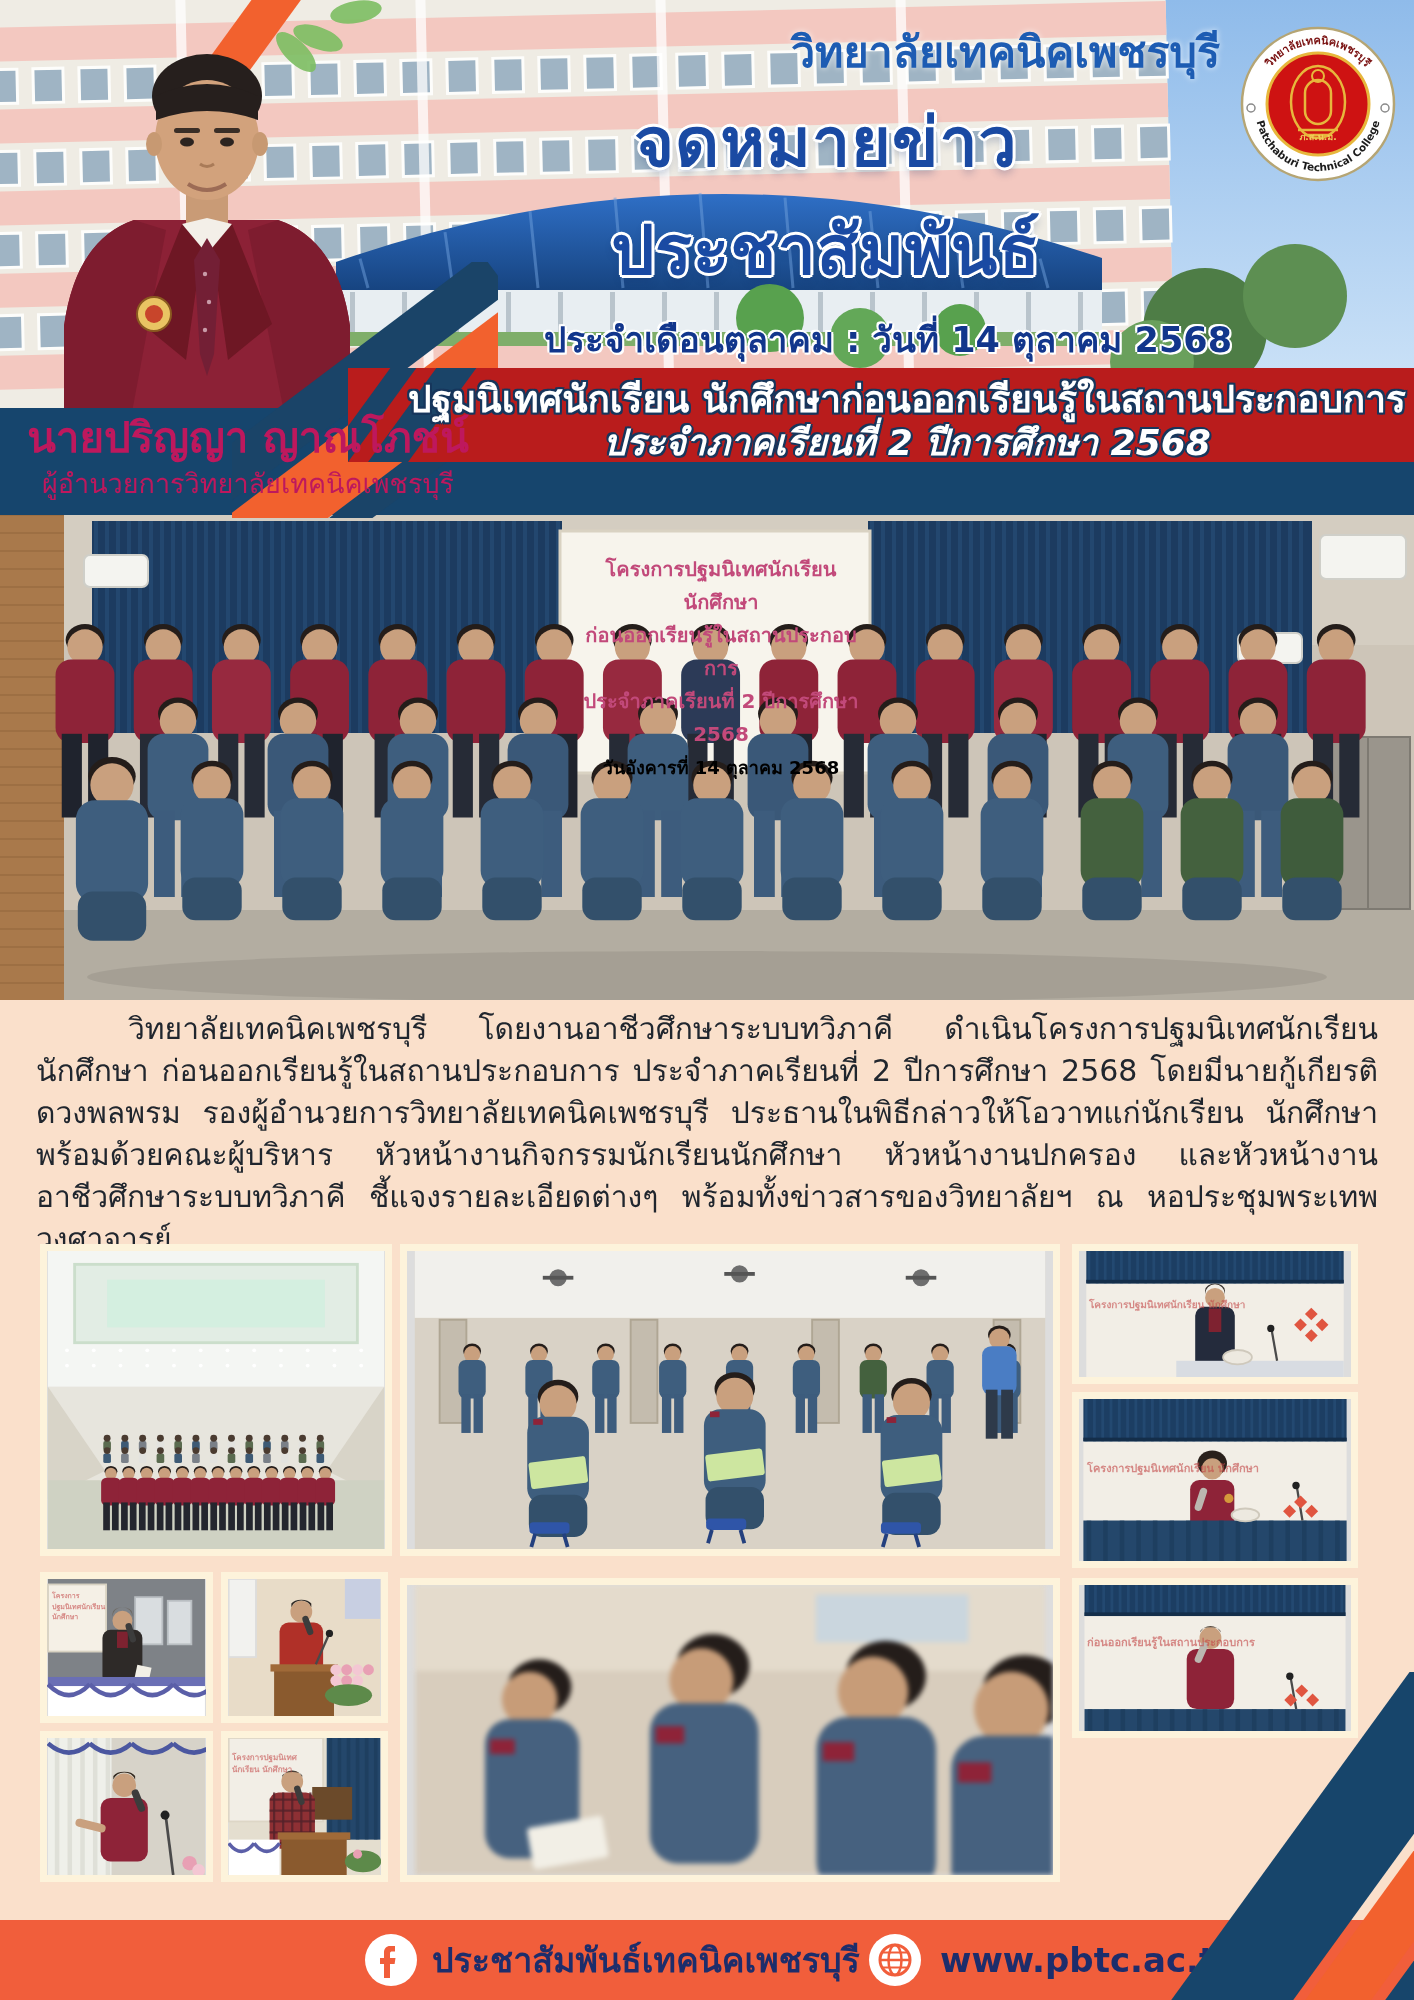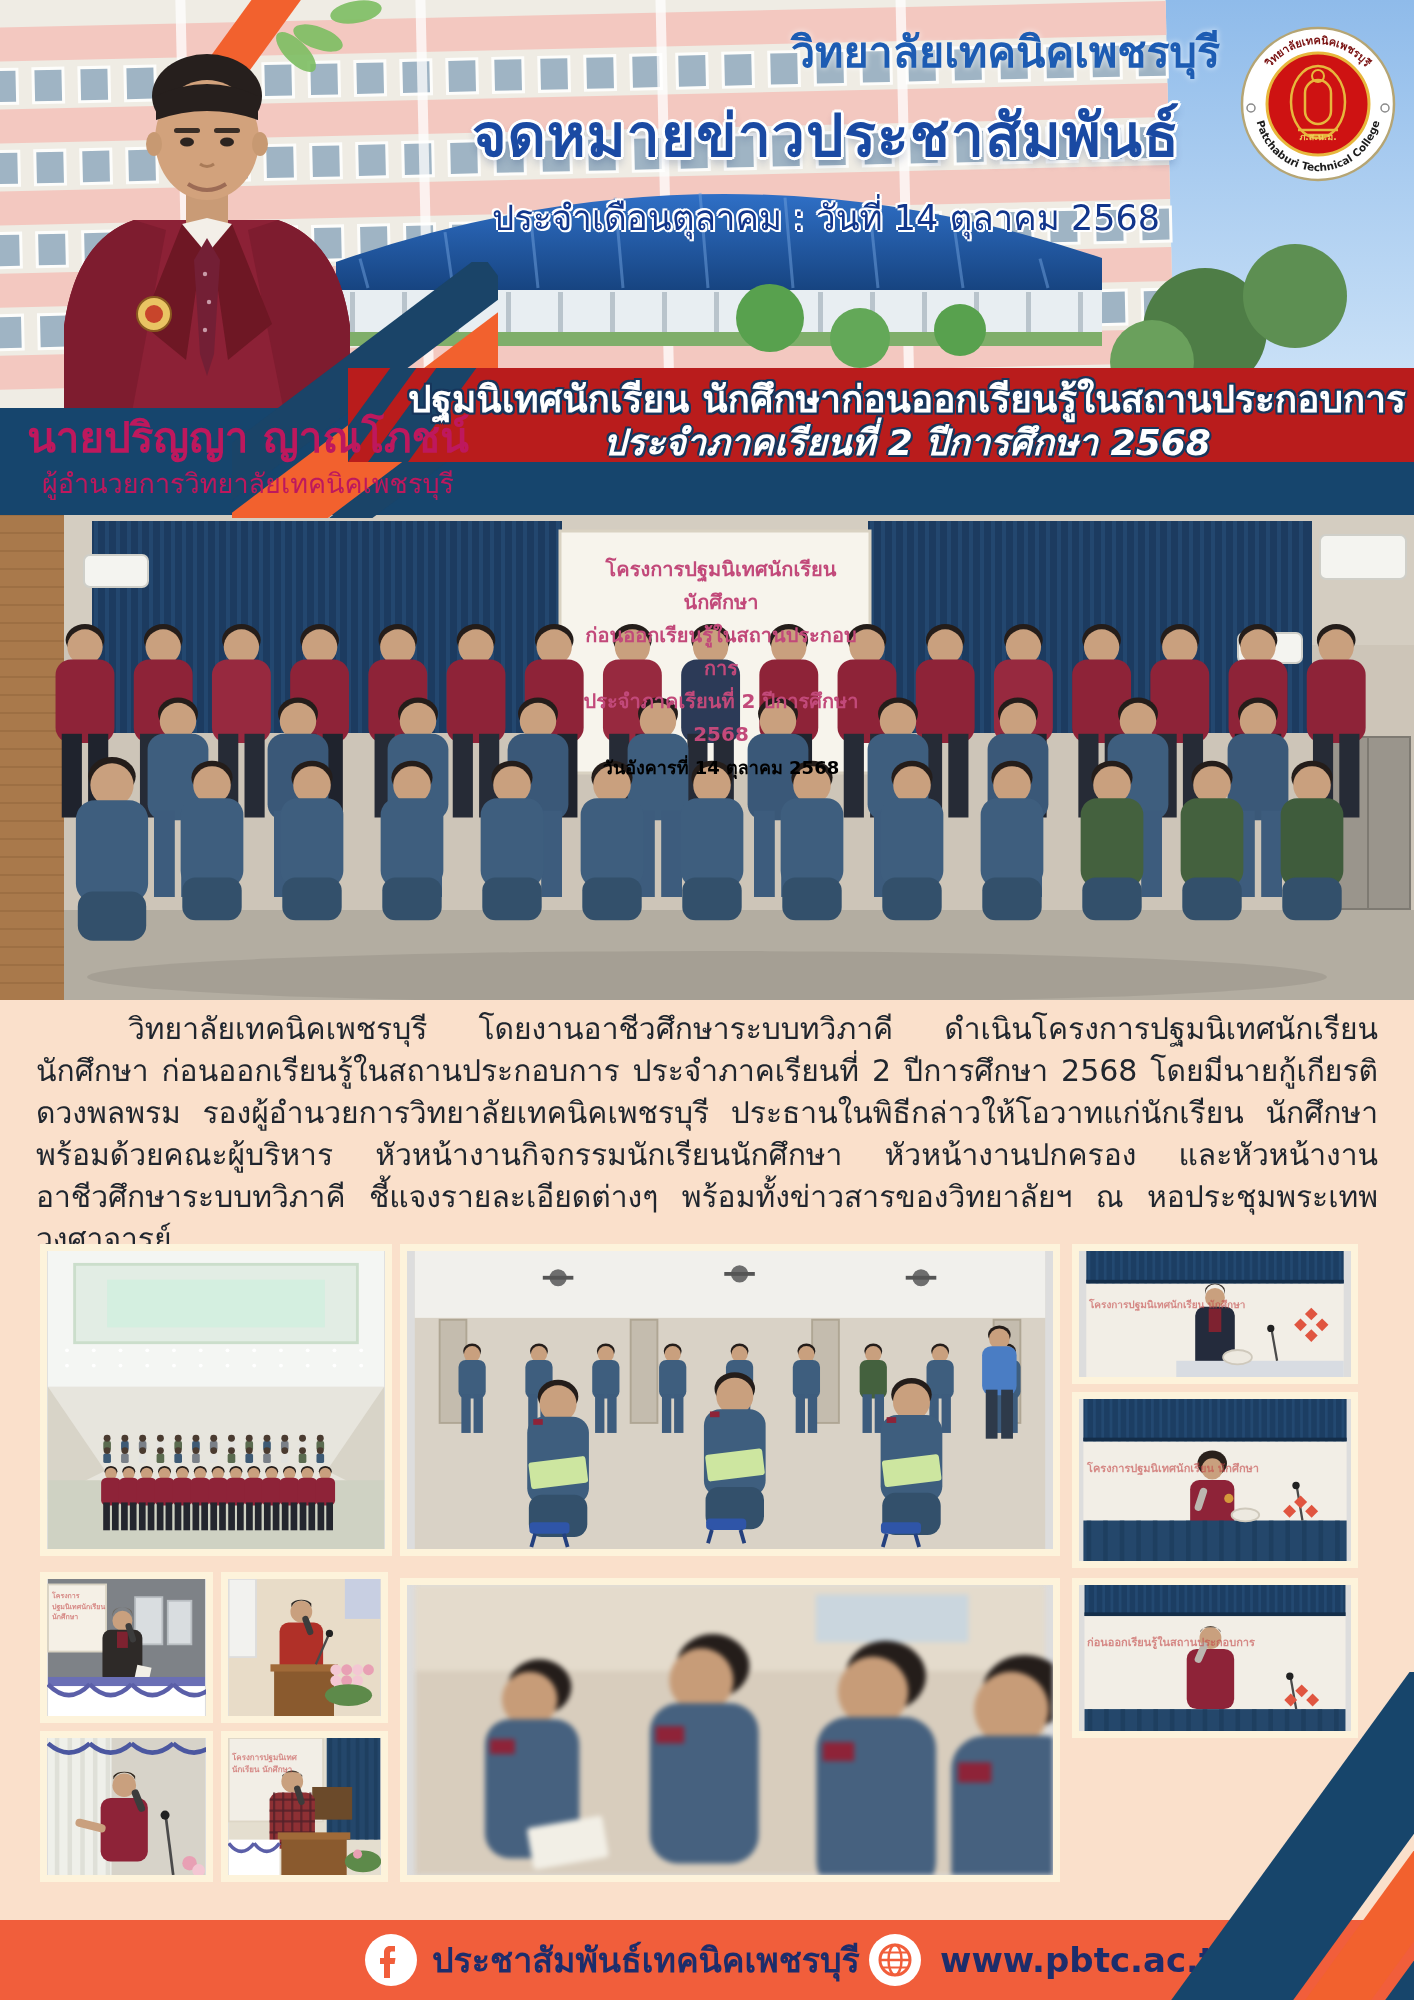--- a/index.html
+++ b/index.html
@@ -14,7 +14,7 @@
   #masthead{left:420px;top:18px;width:812px;z-index:2;text-align:center;}
   .college-line{font-size:43px;font-weight:700;color:#1D5CB3;text-align:right;padding-right:12px;
      text-shadow:0 0 6px rgba(255,255,255,.8);}
-  .big-title{font-size:59px;font-weight:800;color:#1A4AA3;letter-spacing:1px;margin-top:2px;
+  .big-title{font-size:68px;font-weight:800;color:#1A4AA3;letter-spacing:1px;margin-top:2px;
      text-shadow:3px 0 0 #fff,-3px 0 0 #fff,0 3px 0 #fff,0 -3px 0 #fff,2px 2px 0 #fff,-2px -2px 0 #fff,2px -2px 0 #fff,-2px 2px 0 #fff,0 6px 8px rgba(20,50,110,.30);}
   .issue-line{font-size:35px;font-weight:400;color:#12368C;margin-top:8px;
      text-shadow:2px 0 0 #fff,-2px 0 0 #fff,0 2px 0 #fff,0 -2px 0 #fff,2px 2px 0 #fff,-2px -2px 0 #fff;}

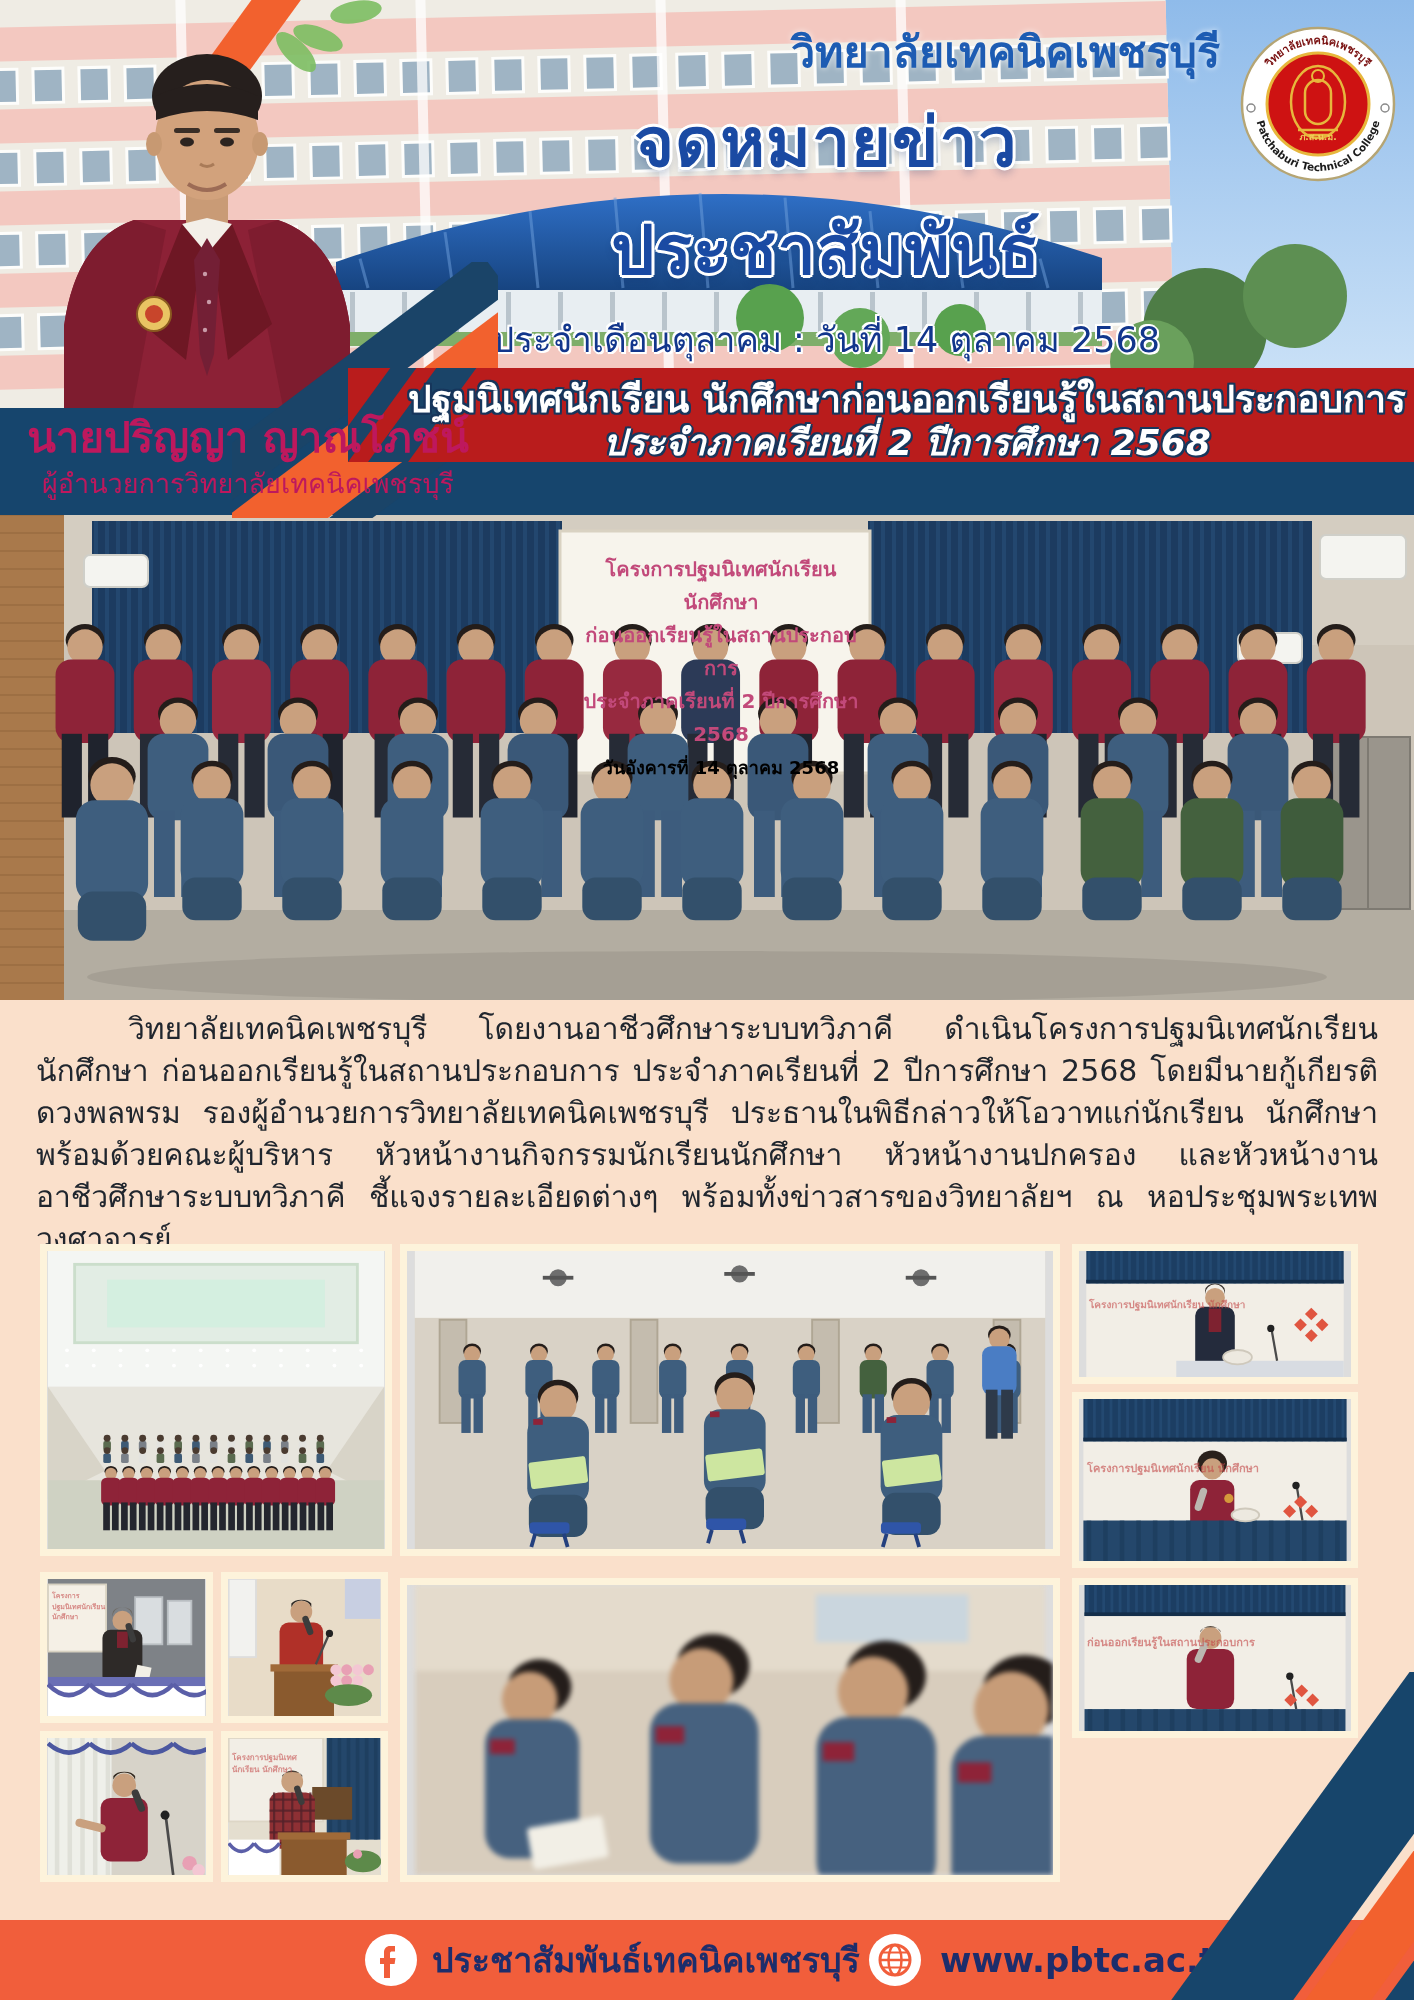--- a/index.html
+++ b/index.html
@@ -16,8 +16,8 @@
      text-shadow:0 0 6px rgba(255,255,255,.8);}
   .big-title{font-size:68px;font-weight:800;color:#1A4AA3;letter-spacing:1px;margin-top:2px;
      text-shadow:3px 0 0 #fff,-3px 0 0 #fff,0 3px 0 #fff,0 -3px 0 #fff,2px 2px 0 #fff,-2px -2px 0 #fff,2px -2px 0 #fff,-2px 2px 0 #fff,0 6px 8px rgba(20,50,110,.30);}
-  .issue-line{font-size:35px;font-weight:400;color:#12368C;margin-top:8px;
-     text-shadow:2px 0 0 #fff,-2px 0 0 #fff,0 2px 0 #fff,0 -2px 0 #fff,2px 2px 0 #fff,-2px -2px 0 #fff;}
+  .issue-line{font-size:35px;font-weight:700;color:#12368C;margin-top:8px;
+     text-shadow:2px 0 0 #fff,-2px 0 0 #fff,0 2px 0 #fff,0 -2px 0 #fff,2px 2px 0 #fff,-2px -2px 0 #fff;text-align:right;}
   #logo{left:1238px;top:24px;width:160px;height:160px;z-index:2;}
 
   

